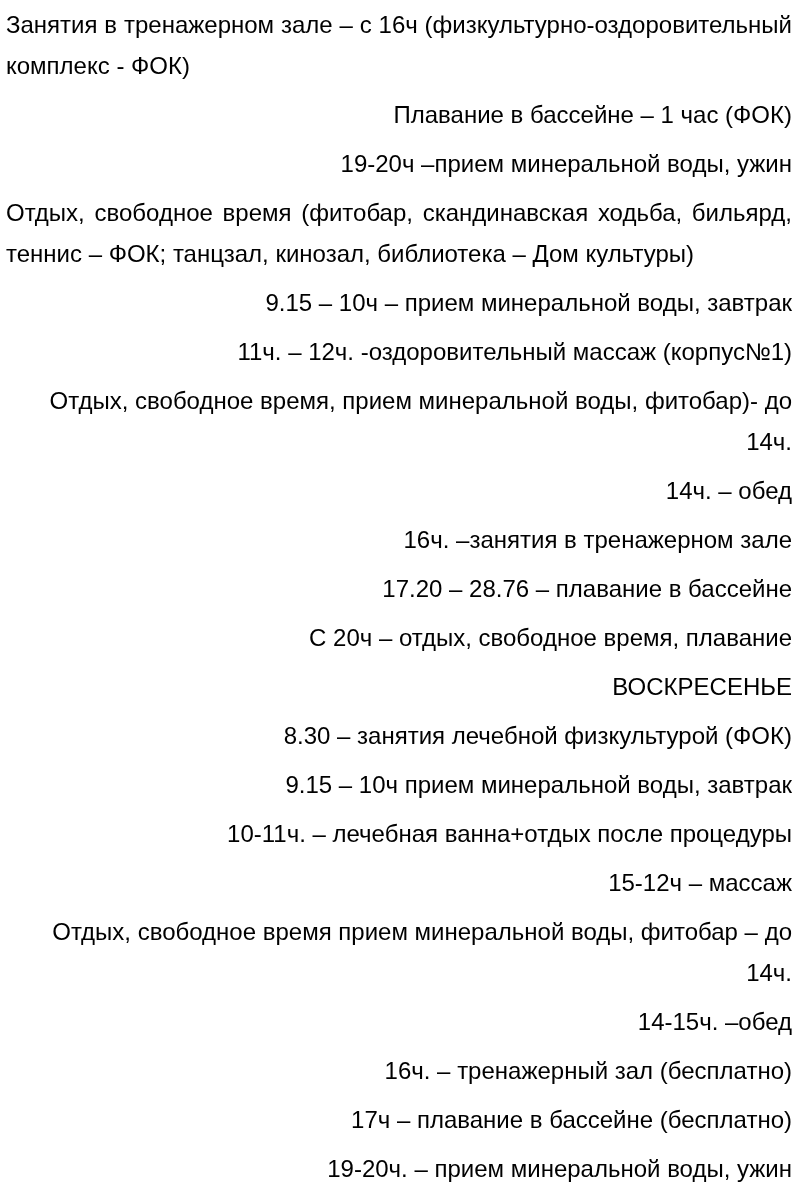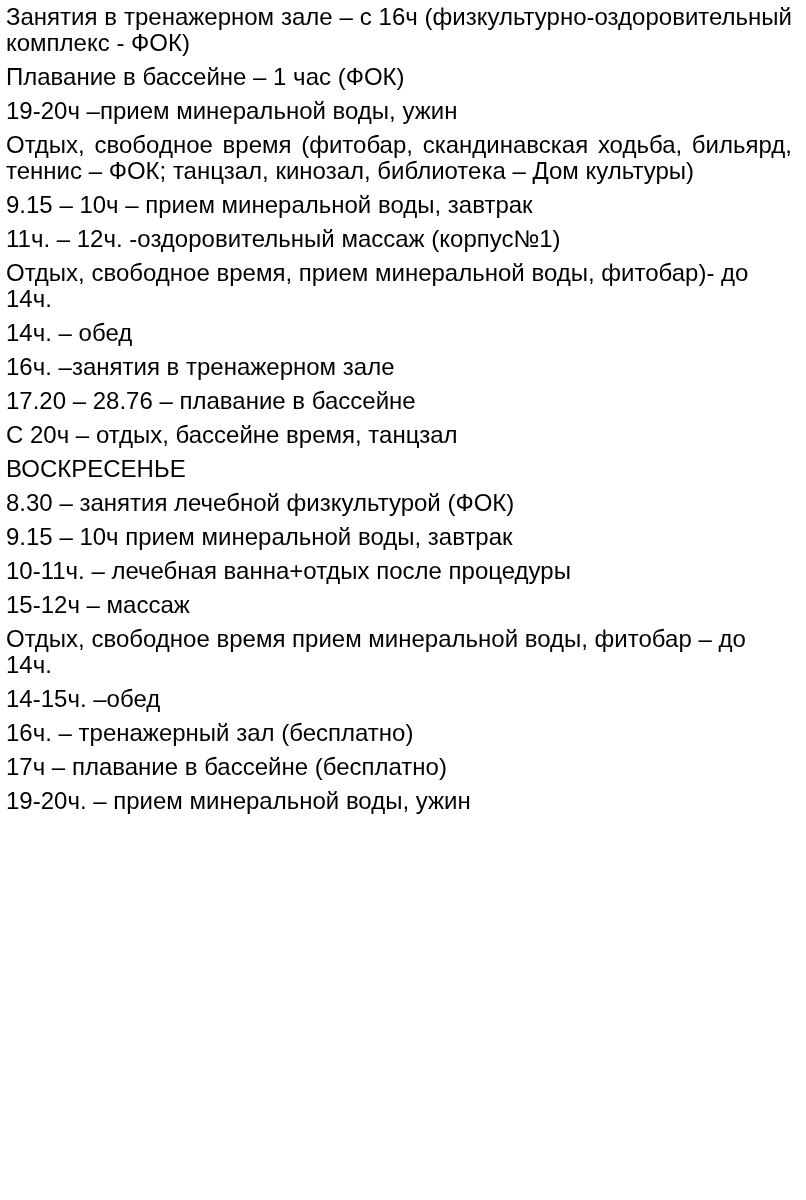--- a/index.html
+++ b/index.html
@@ -16,7 +16,7 @@
     color: #000000;
     font-family: "Liberation Sans", "DejaVu Sans", sans-serif;
     font-size: 24px;
-    line-height: 26px;
+    line-height: 41px;
     padding: 4px 14px 0 6px;
     overflow: hidden;
   }

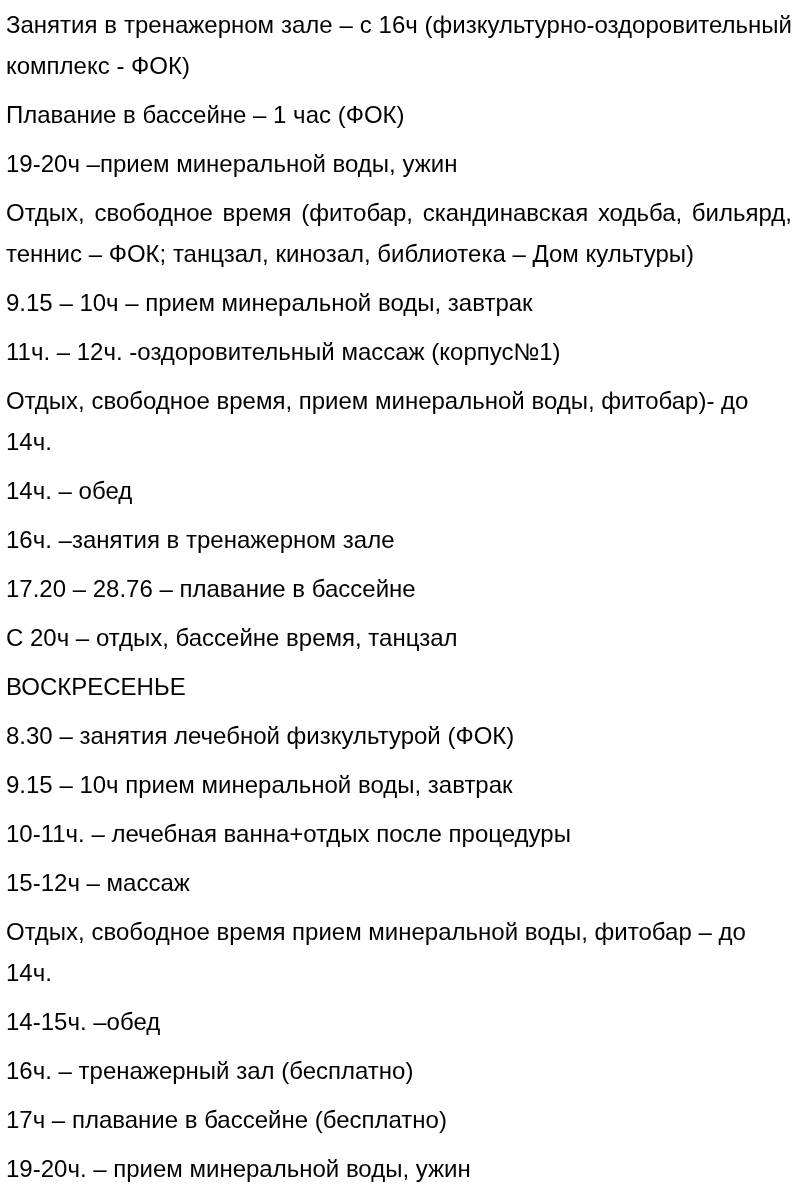--- a/index.html
+++ b/index.html
@@ -23,6 +23,7 @@
   .para {
     margin: 0 0 8px 0;
     white-space: normal;
+    text-align: right;
   }
   .para.justify {
     text-align: justify;

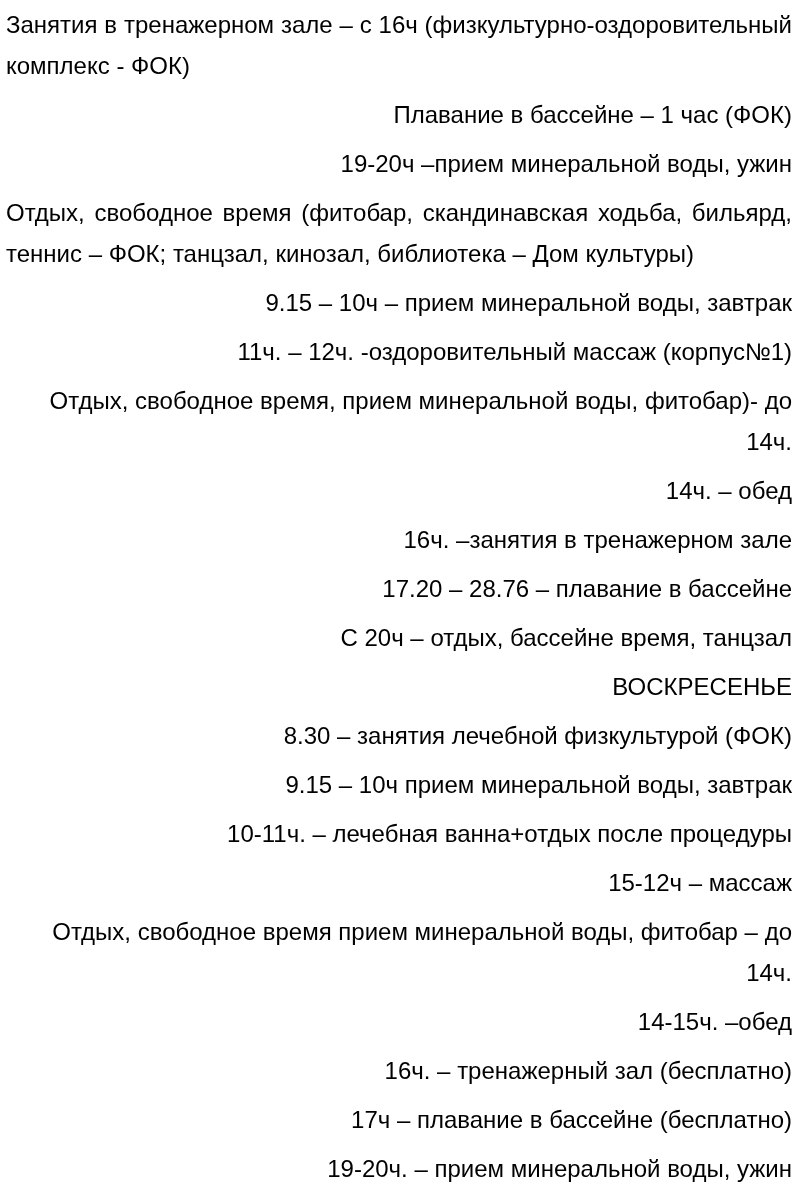--- a/index.html
+++ b/index.html
@@ -45,7 +45,7 @@
   <div class="para">14ч. – обед</div>
   <div class="para">16ч. –занятия в тренажерном зале</div>
   <div class="para">17.20 – 28.76 – плавание в бассейне</div>
-  <div class="para">С 20ч – отдых, бассейне время, танцзал</div>
+  <div class="para">С 20ч – отдых, свободное время, плавание</div>
   <div class="para">ВОСКРЕСЕНЬЕ</div>
   <div class="para">8.30 – занятия лечебной физкультурой (ФОК)</div>
   <div class="para">9.15 – 10ч прием минеральной воды, завтрак</div>

